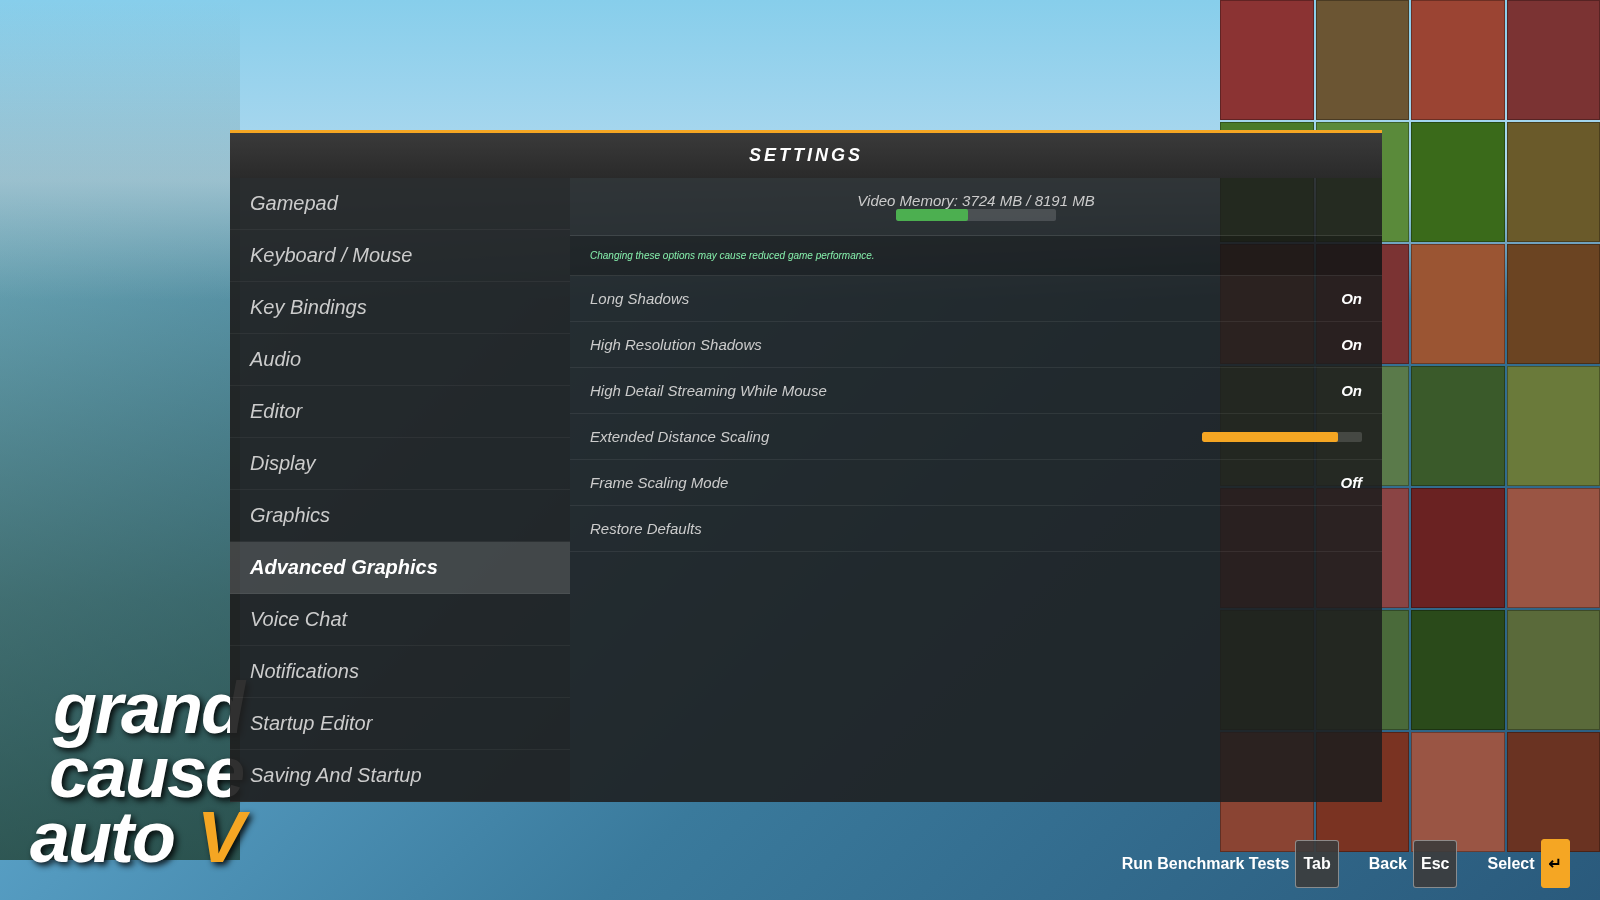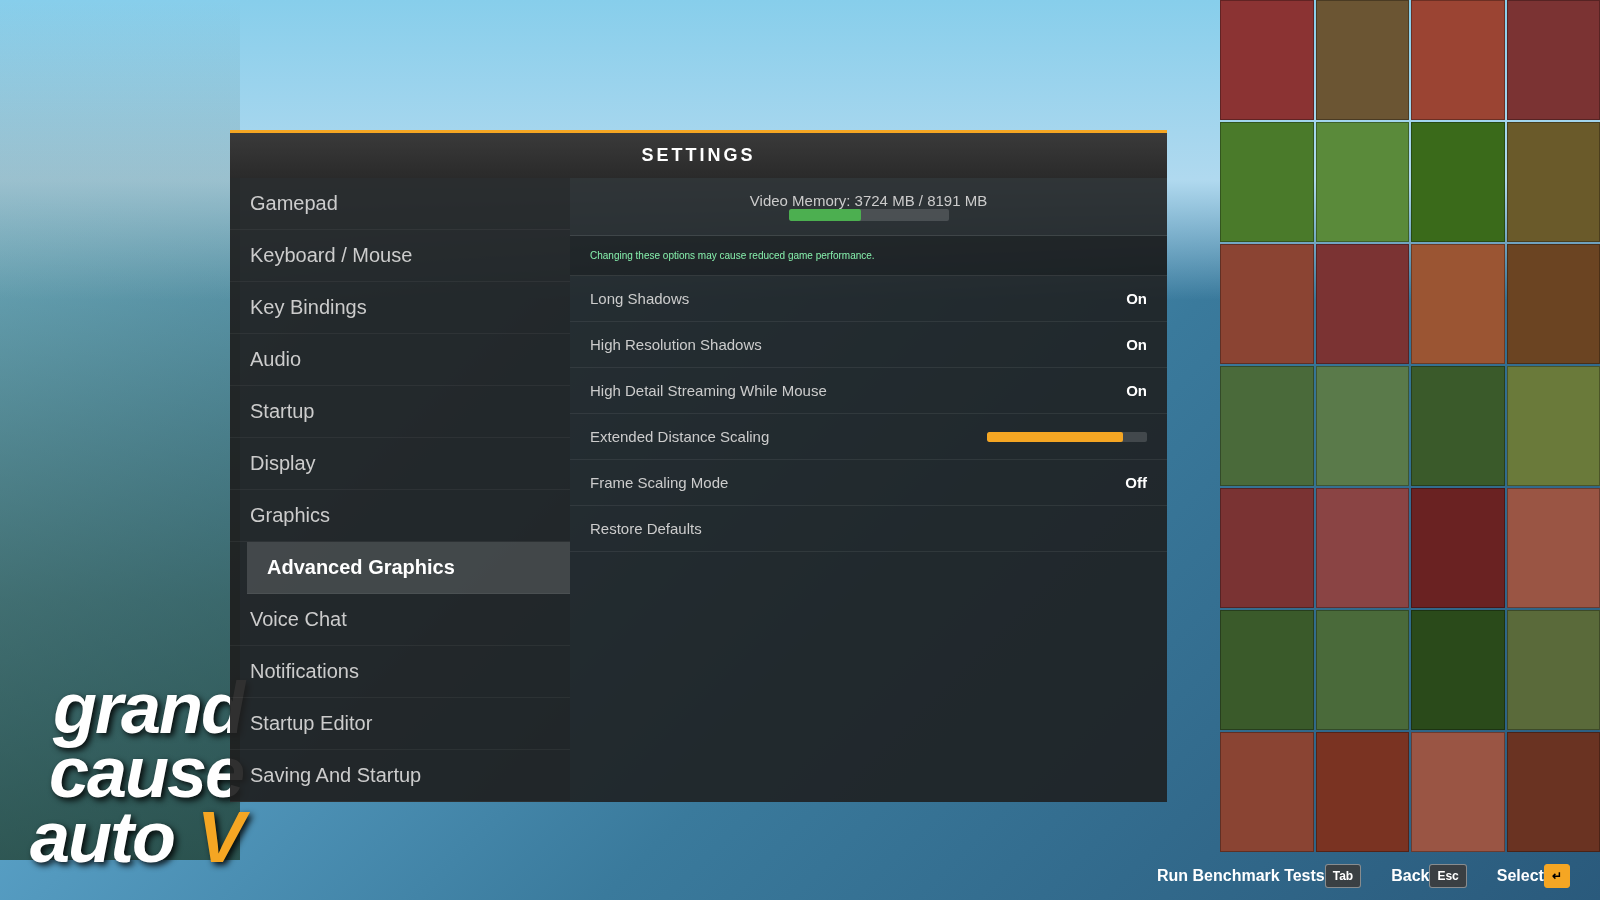--- a/index.html
+++ b/index.html
@@ -55,8 +55,9 @@
       position: absolute;
       top: 130px;
       left: 230px;
-      width: 937px;
+      width: 1152px;
       z-index: 20;
+      font-style: italic;
     }
 
     .settings-header {

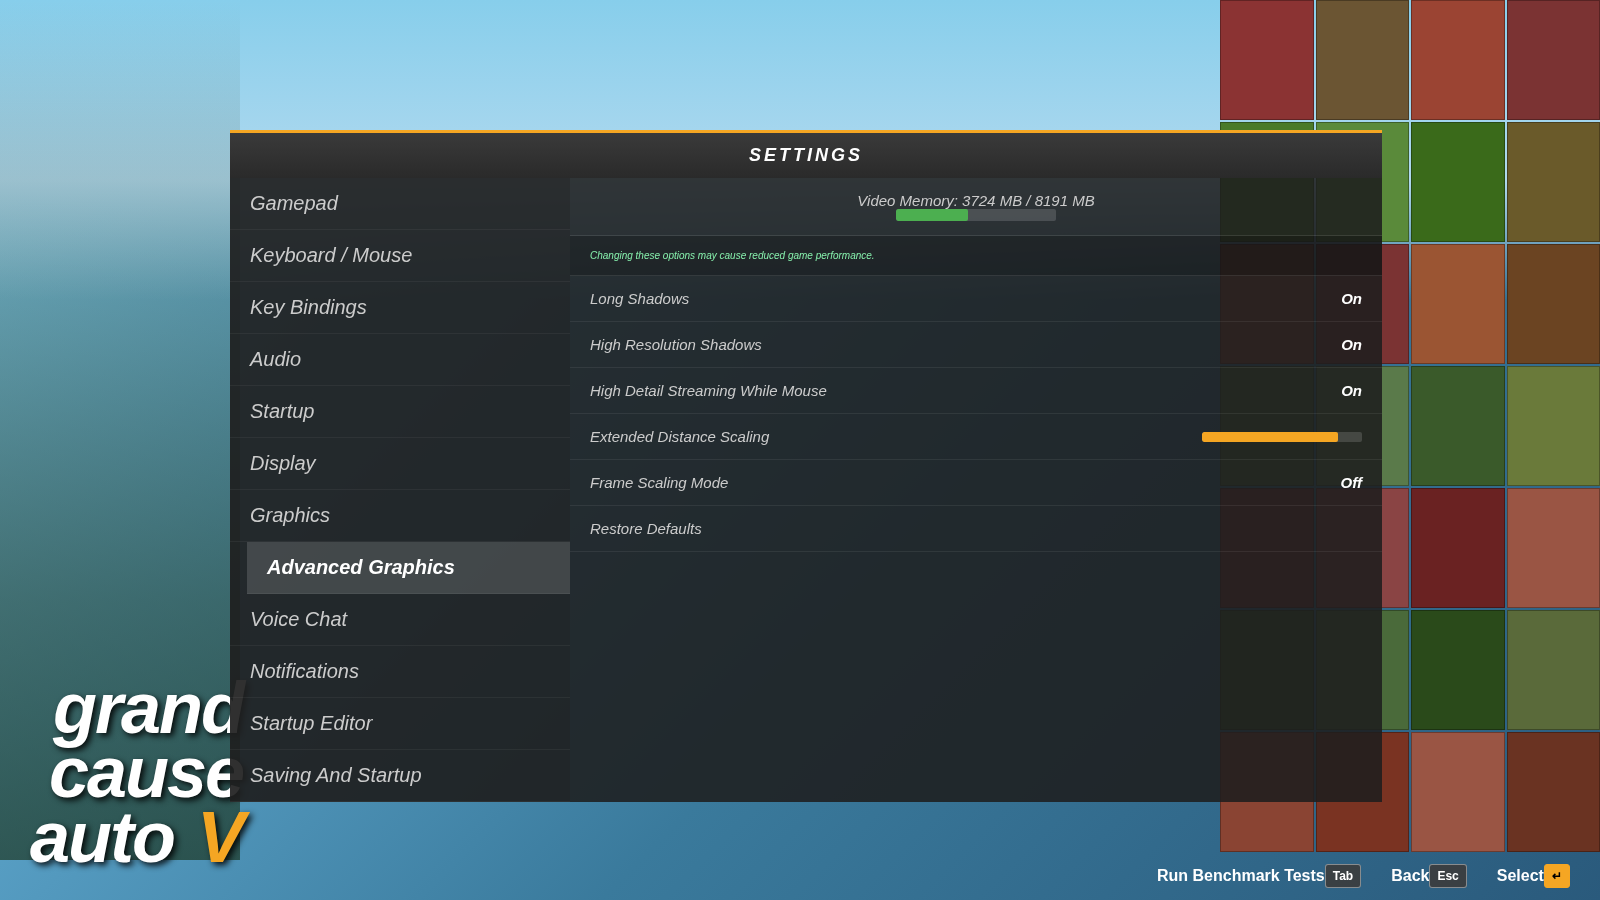--- a/index.html
+++ b/index.html
@@ -352,7 +352,7 @@
       <div class="nav-item">Keyboard / Mouse</div>
       <div class="nav-item">Key Bindings</div>
       <div class="nav-item">Audio</div>
-      <div class="nav-item">Startup</div>
+      <div class="nav-item">Editor</div>
       <div class="nav-item">Display</div>
       <div class="nav-item">Graphics</div>
       <div class="nav-item active">Advanced Graphics</div>

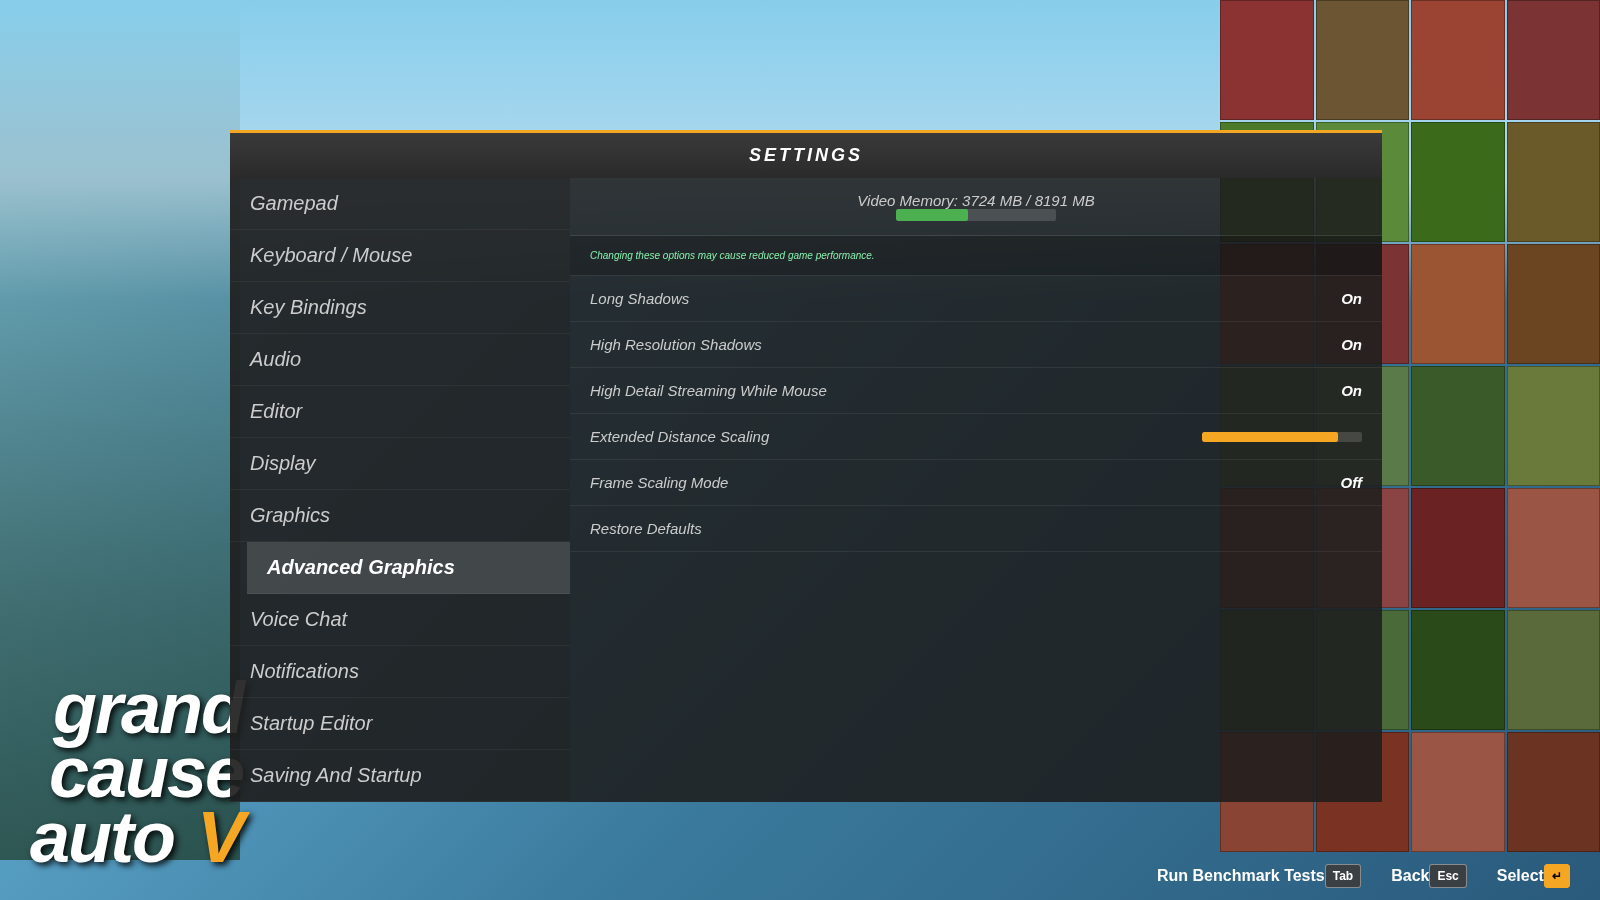--- a/index.html
+++ b/index.html
@@ -95,7 +95,6 @@
       background: rgba(255,255,255,0.15);
       color: white;
       font-weight: bold;
-      margin-left: 17px;
     }
 
     

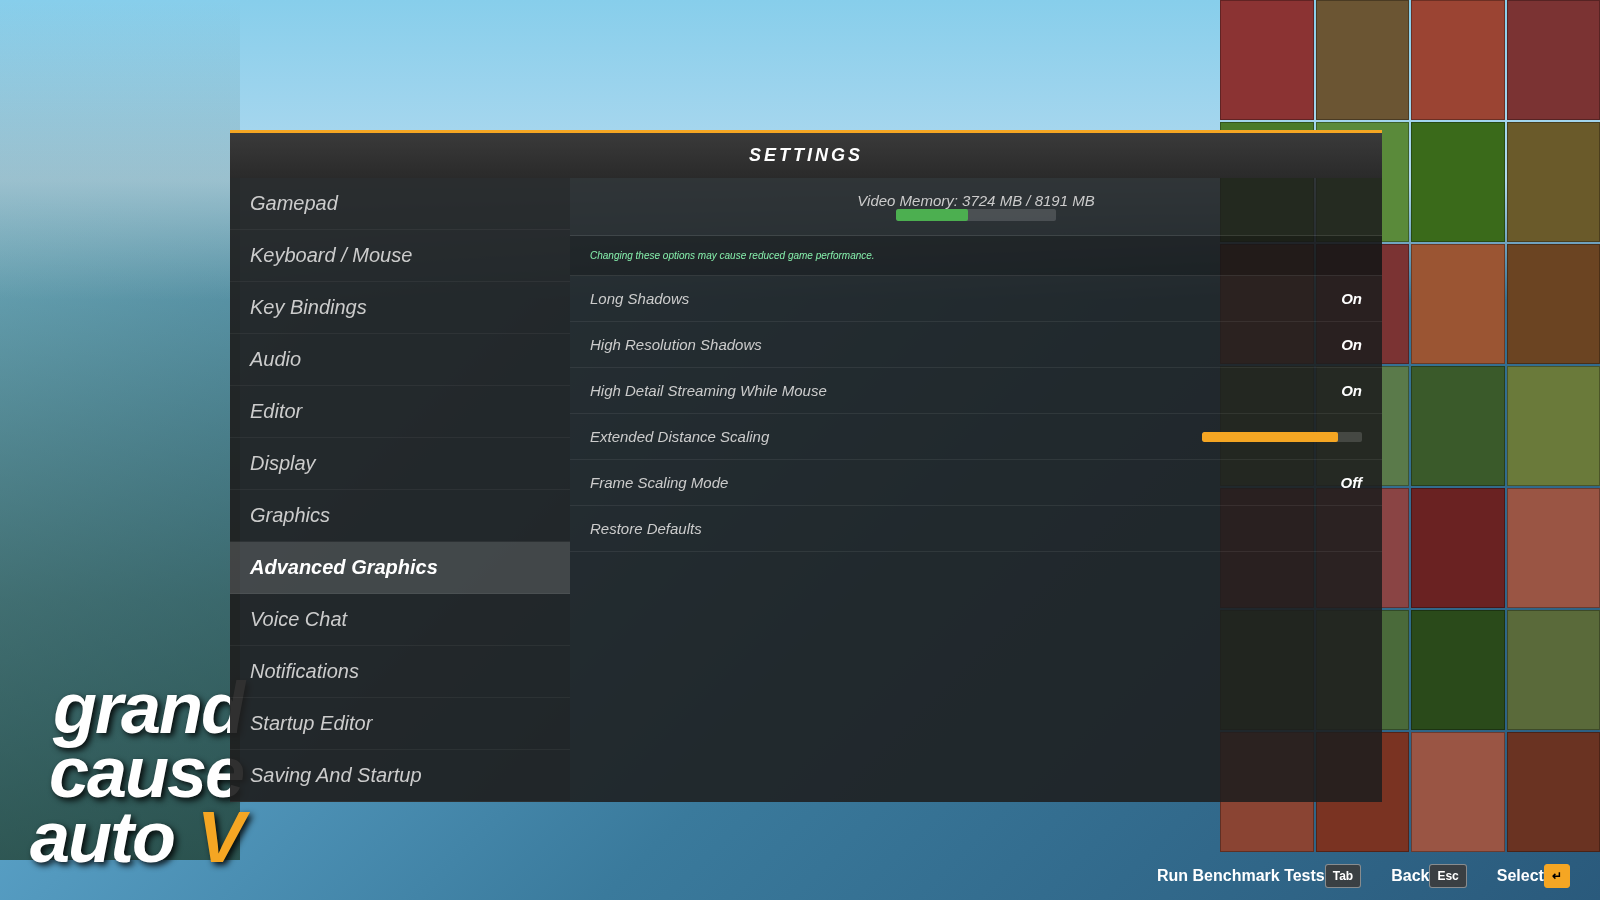--- a/index.html
+++ b/index.html
@@ -205,6 +205,7 @@
     .bottom-btn {
       display: flex;
       align-items: center;
+      gap: 6px;
       color: white;
       font-size: 16px;
       font-weight: bold;

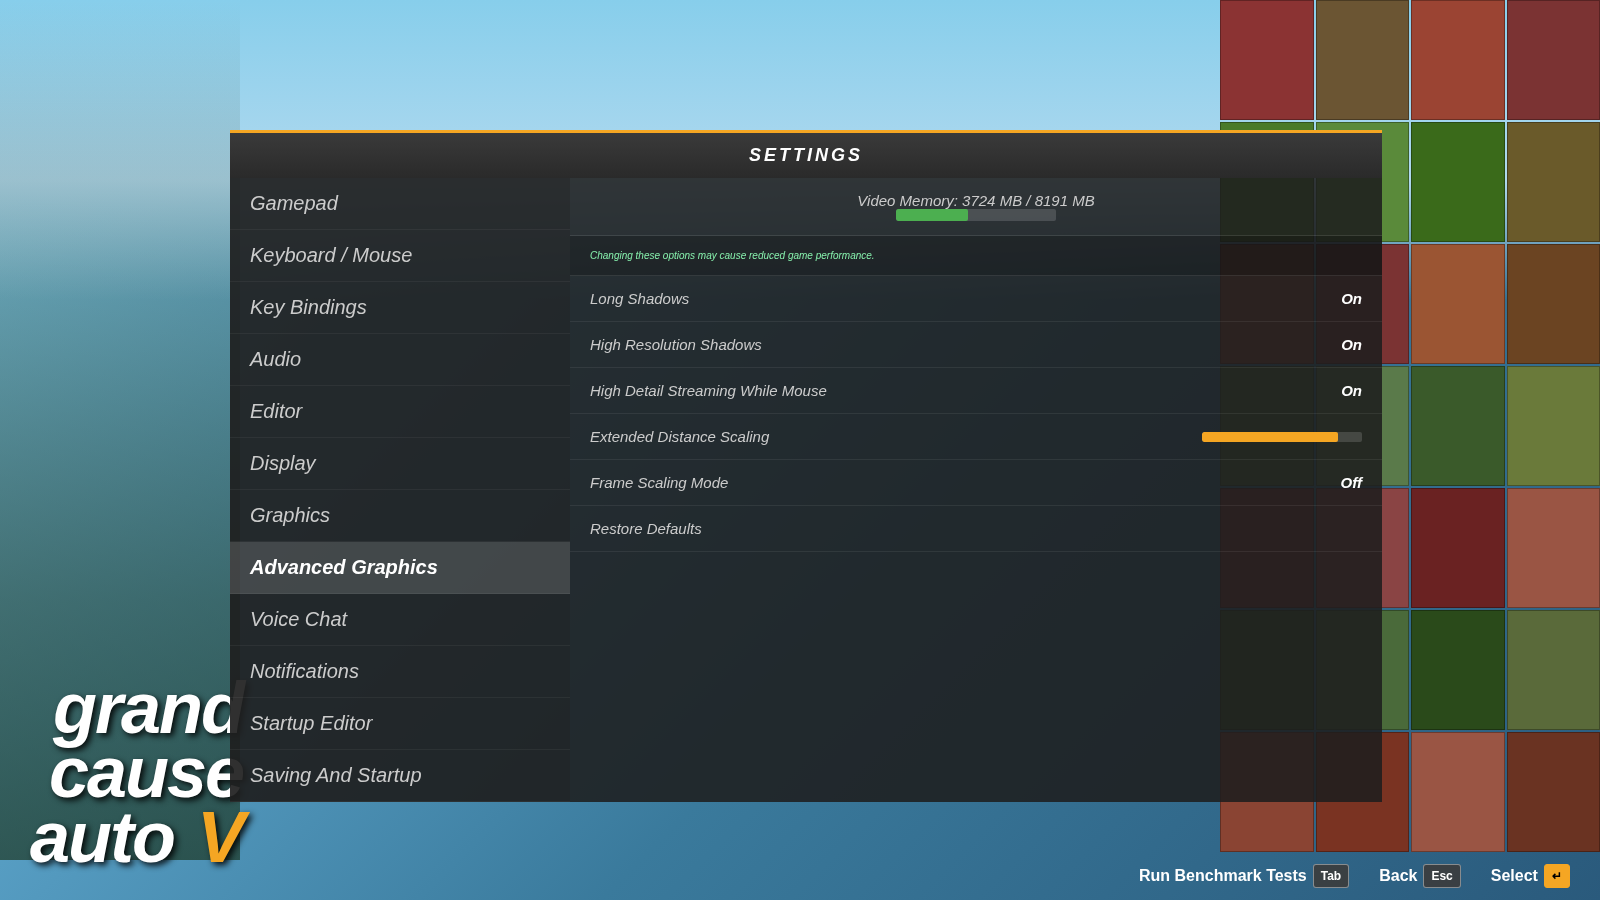--- a/index.html
+++ b/index.html
@@ -215,8 +215,8 @@
       background: rgba(60,60,60,0.9);
       border: 1px solid rgba(255,255,255,0.4);
       color: white;
-      font-size: 12px;
-      padding: 4px 7px;
+      font-size: 16px;
+      padding: 14px 7px;
       border-radius: 3px;
       font-weight: bold;
       text-align: center;

